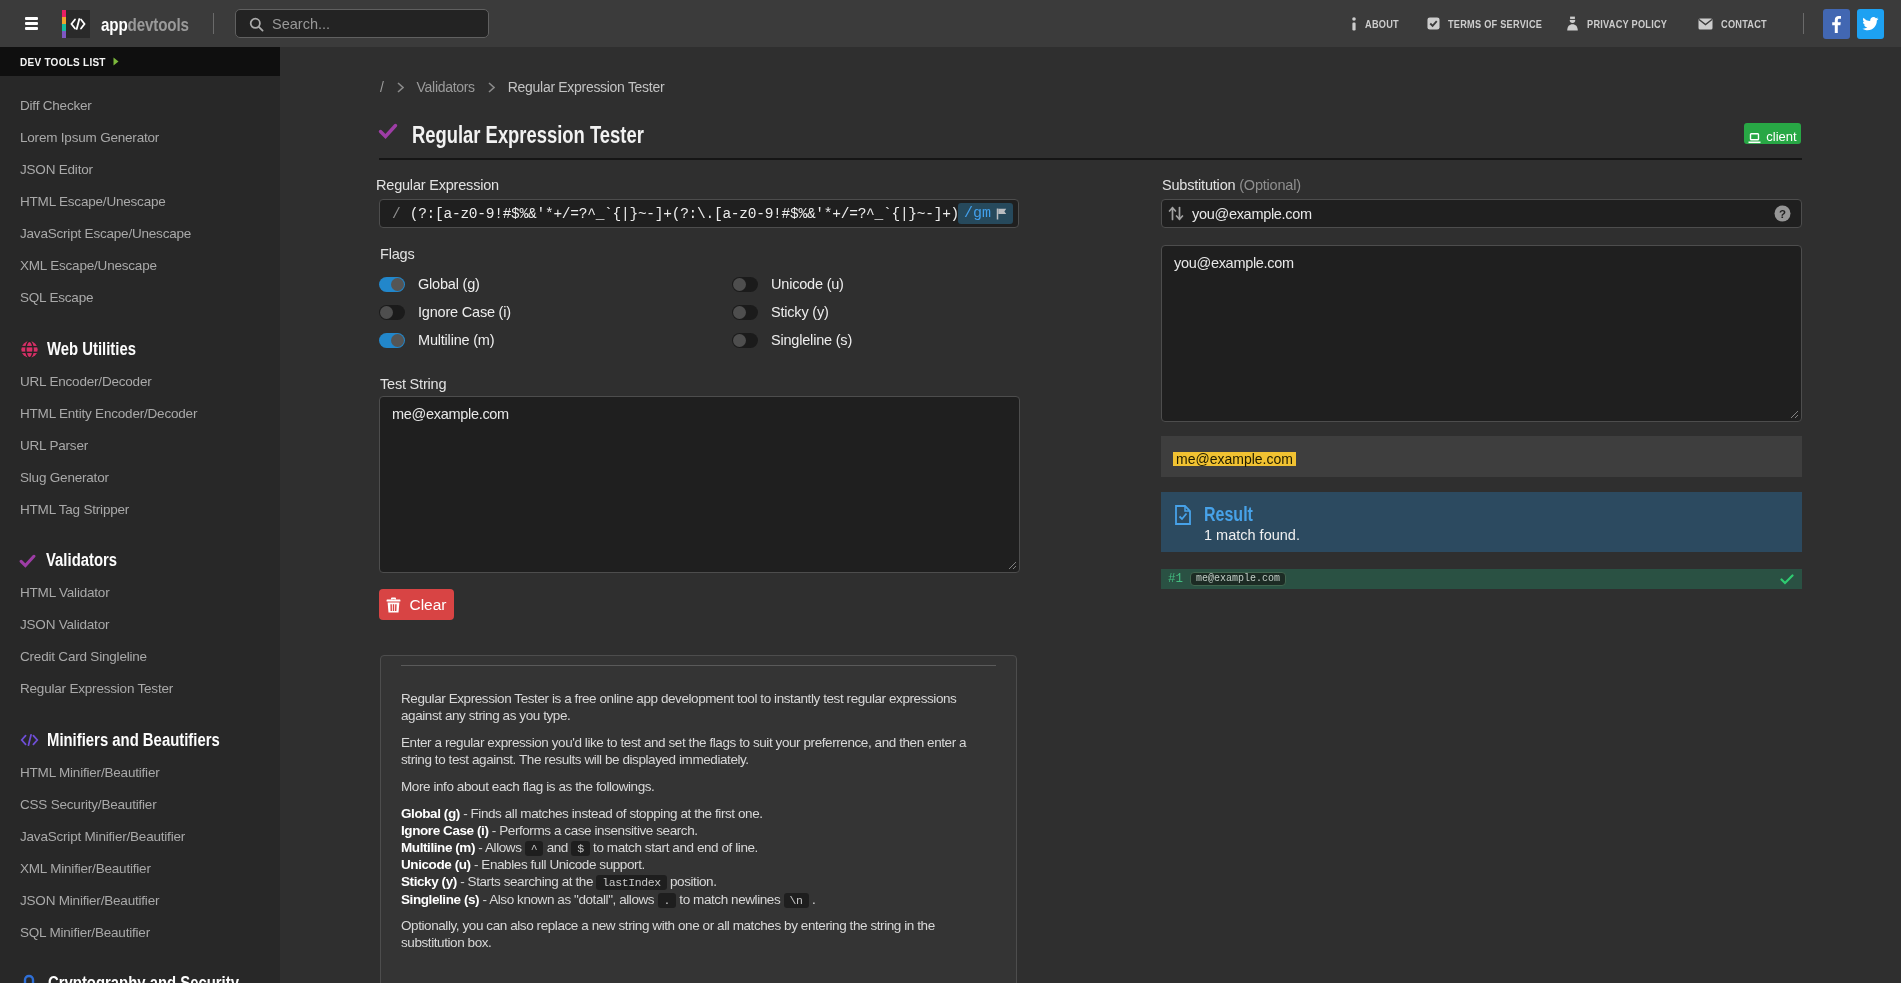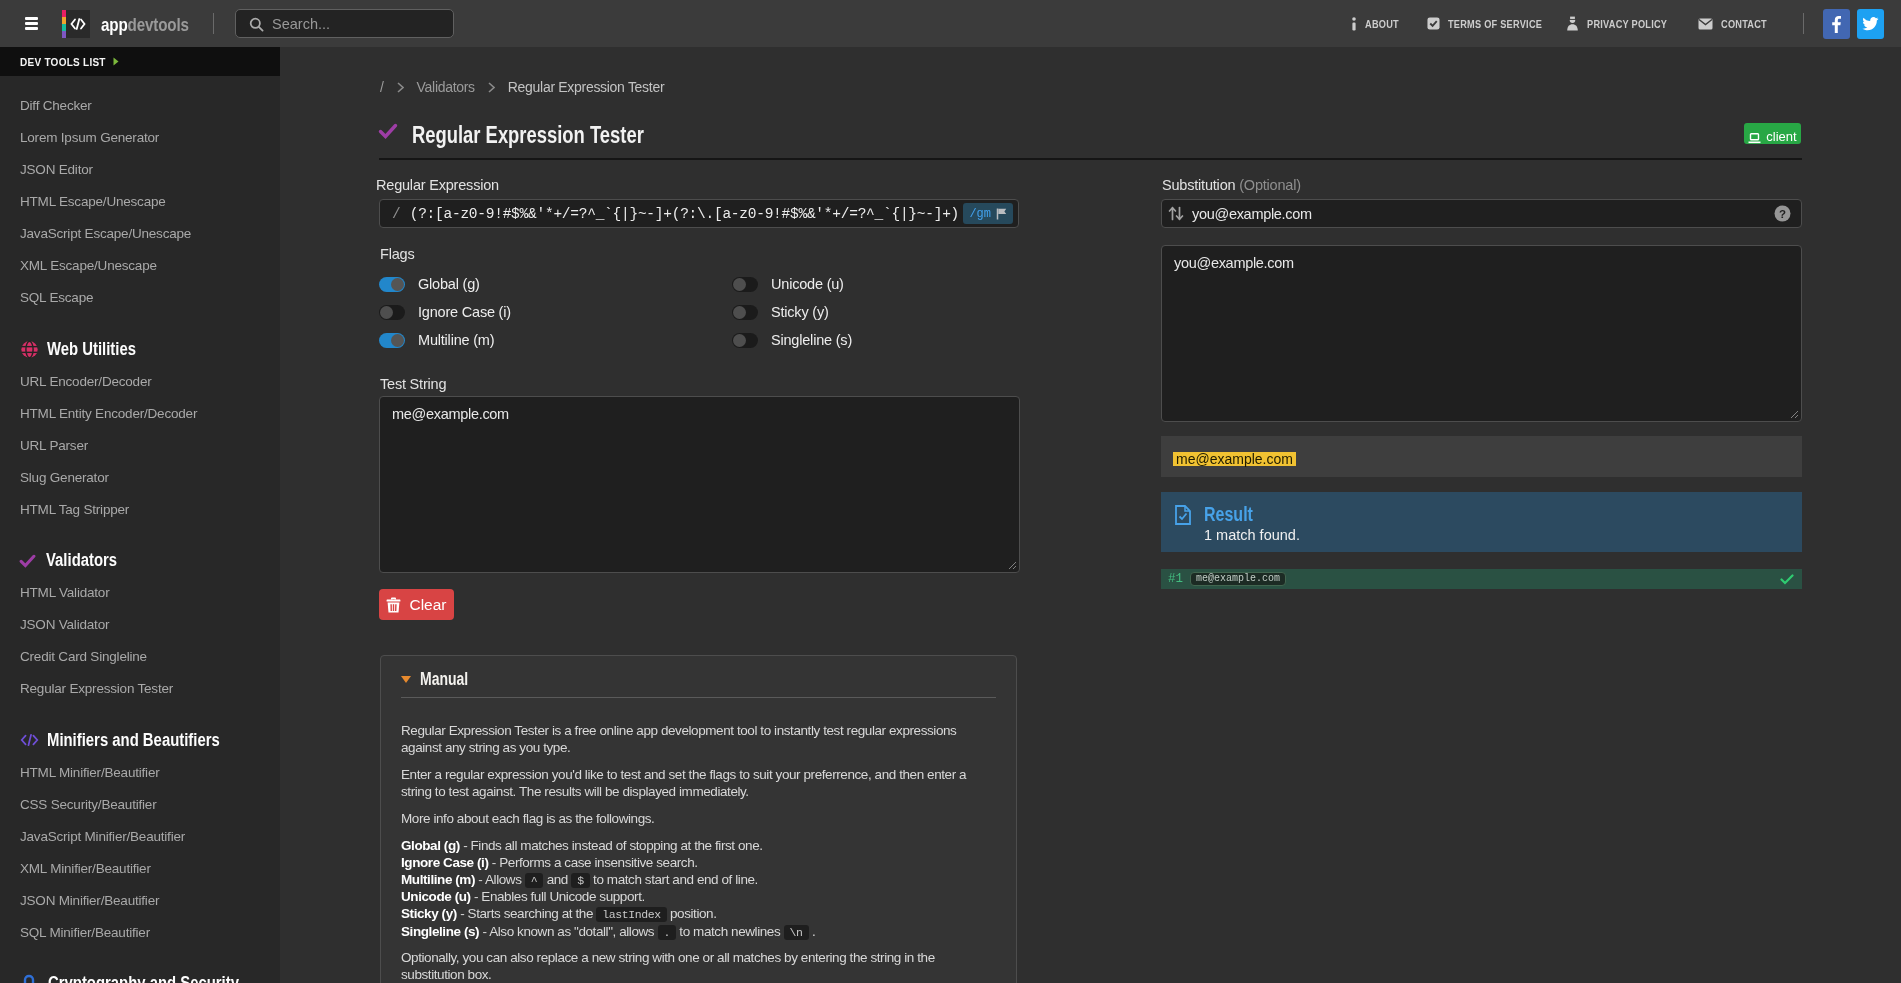--- a/index.html
+++ b/index.html
@@ -18,7 +18,7 @@
 #brand{position:absolute;left:101px;top:14px;font-size:19px;font-weight:bold;color:#fff;letter-spacing:-0.2px}
 #brand .gr{color:#9a9a9a}
 #navsep{position:absolute;left:213px;top:13px;width:1px;height:21px;background:#6a6a6a}
-#search{position:absolute;left:235px;top:9px;width:219px;height:29px;background:#232323;border:1px solid #606060;border-radius:5px}
+#search{position:absolute;left:235px;top:9px;width:254px;height:29px;background:#232323;border:1px solid #606060;border-radius:5px}
 #search .ph{position:absolute;left:36px;top:6px;font-size:14.5px;color:#989898}
 .nlink{position:absolute;top:0;height:47px;display:flex;align-items:center;color:#cdcdcd;font-size:11.5px;font-weight:bold;letter-spacing:0.3px}
 .nlink svg{margin-right:8px}

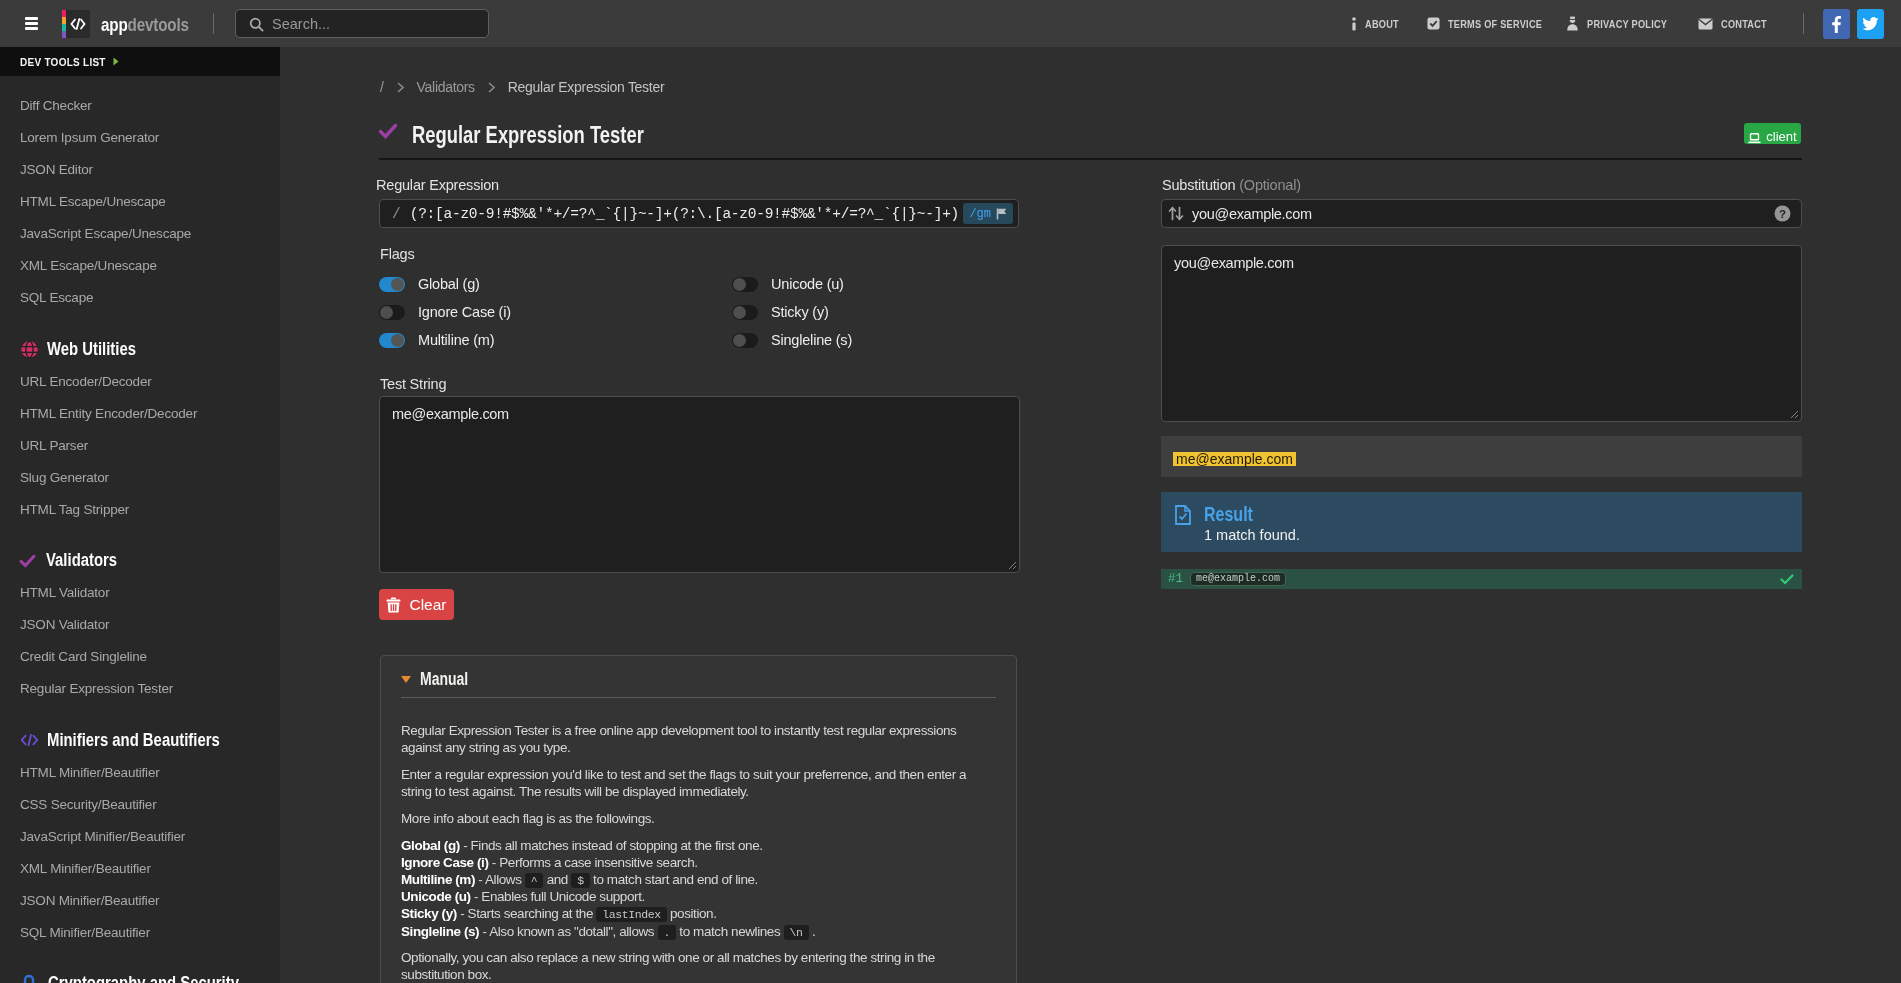--- a/index.html
+++ b/index.html
@@ -56,7 +56,7 @@
 #rxinp .sl{color:#8f8f8f;font-family:"Liberation Mono",monospace;font-size:14.5px;margin-right:9px}
 #rxinp .rx{color:#ececec;font-family:"Liberation Mono",monospace;font-size:14.5px;letter-spacing:-0.25px;white-space:nowrap;overflow:hidden;flex:1}
 #gmbadge{background:#26495c;border-radius:3px;height:21px;display:flex;align-items:center;padding:0 6px;flex:none}
-#gmbadge .t{color:#42a0ec;font-family:"Liberation Mono",monospace;font-size:12px;margin-right:5px}
+#gmbadge .t{color:#42a0ec;font-family:"Liberation Mono",monospace;font-size:15px;margin-right:5px}
 .togglerow{position:absolute;display:flex;align-items:center}
 .tog{width:26px;height:15px;border-radius:8px;position:relative;flex:none}
 .tog .knob{position:absolute;top:1px;width:13px;height:13px;border-radius:50%}

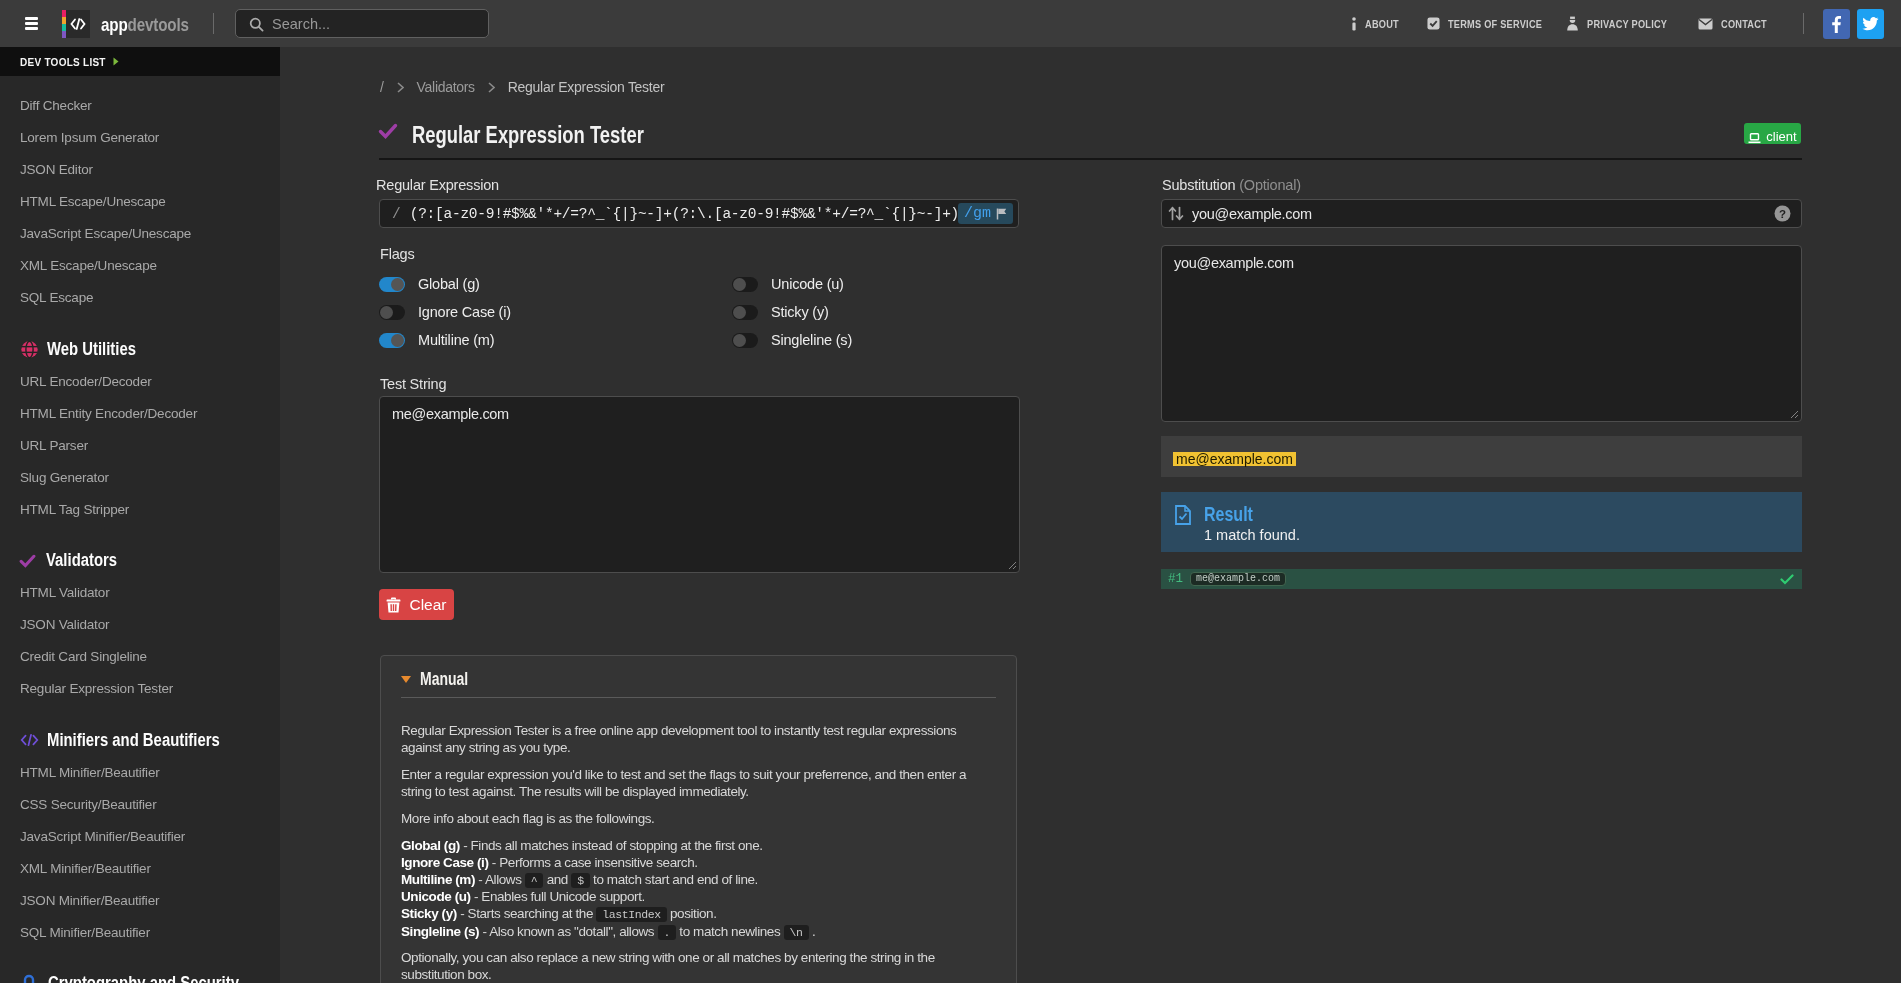--- a/index.html
+++ b/index.html
@@ -329,10 +329,6 @@
     </svg>Clear</div>
 
 <div id="card">
-  <div id="mhead">
-      <div class="tri"></div>
-      <span class="mt cond">Manual</span>
-    </div>
   <div id="mhr"></div>
   <p class="first">Regular Expression Tester is a free online app development tool to instantly test regular expressions<br>against any string as you type.</p>
   <p>Enter a regular expression you'd like to test and set the flags to suit your preferrence, and then enter a<br>string to test against. The results will be displayed immediately.</p>

